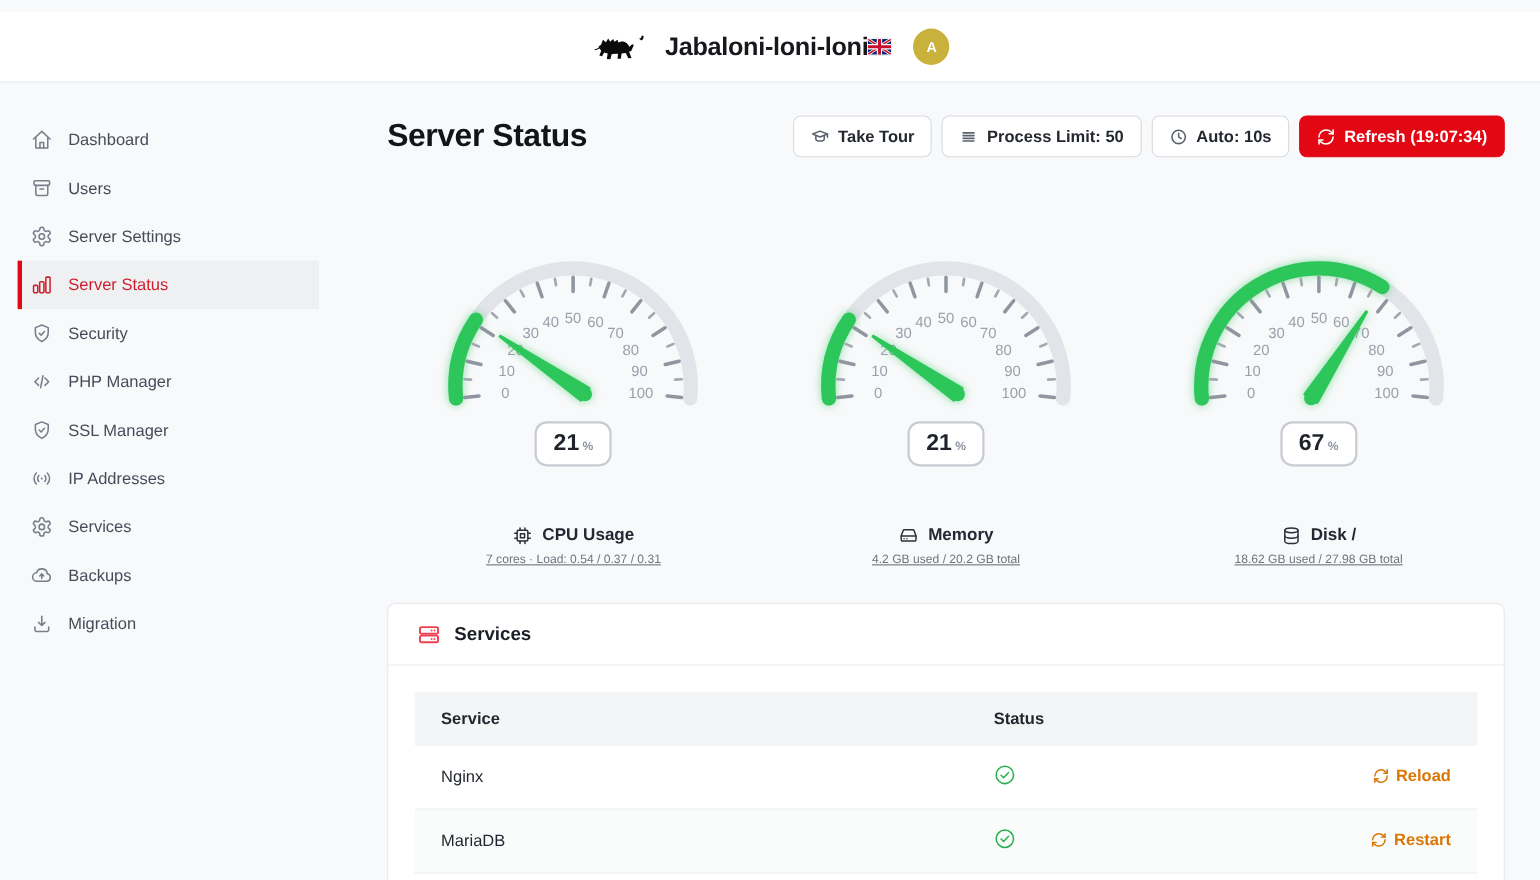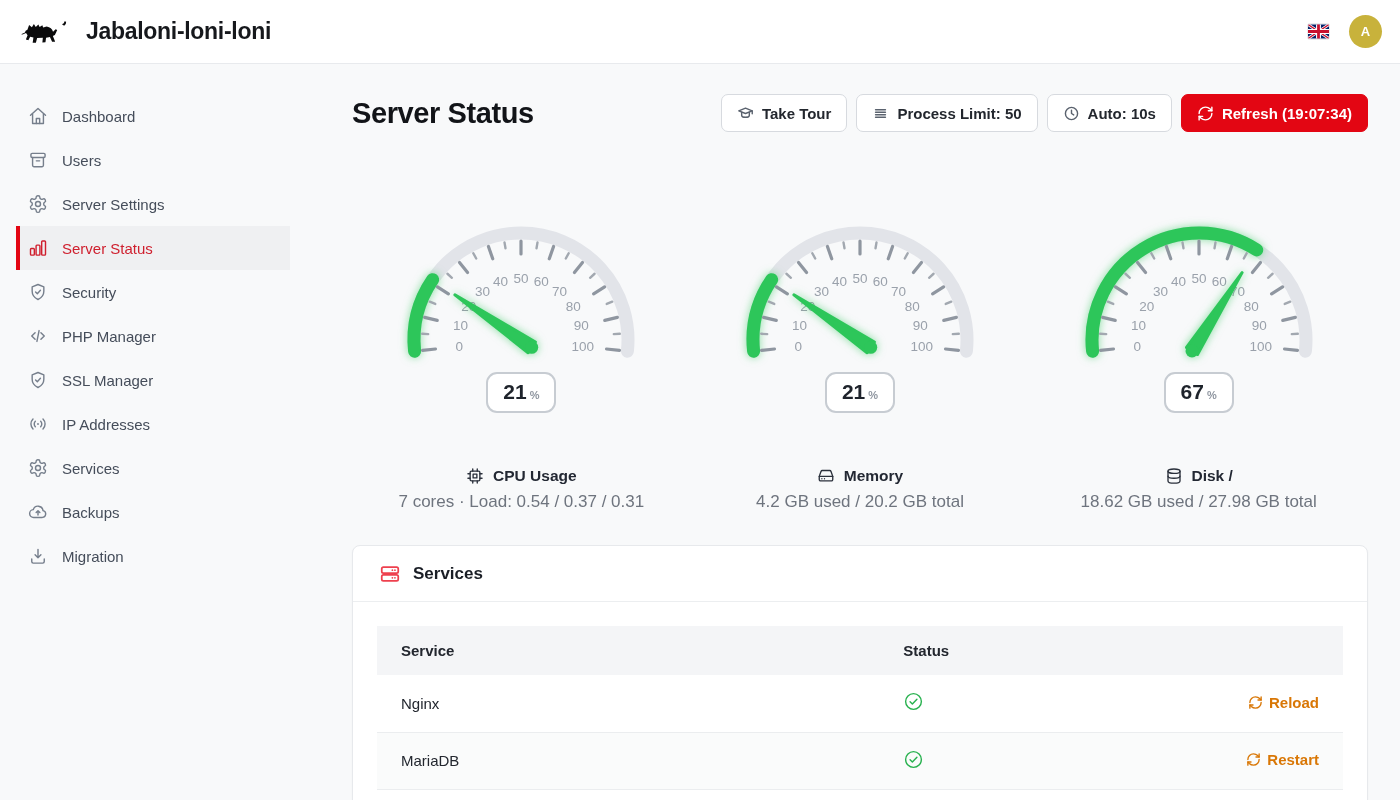--- a/index.html
+++ b/index.html
@@ -12,8 +12,8 @@
   
   .topbar {
     height: 64px; background: #fff; border-bottom: 1px solid #e8eaed;
-    display: flex; align-items: center; justify-content: space-between;
-    padding: 0 18px; position: relative; z-index: 5;
+    display: flex; align-items: center; justify-content: center;
+    padding: 0 18px; position: relative; z-index: 5; margin-top: 11px;
   }
   .brand { display: flex; align-items: center; gap: 14px; }
   .logo svg { display: block; }

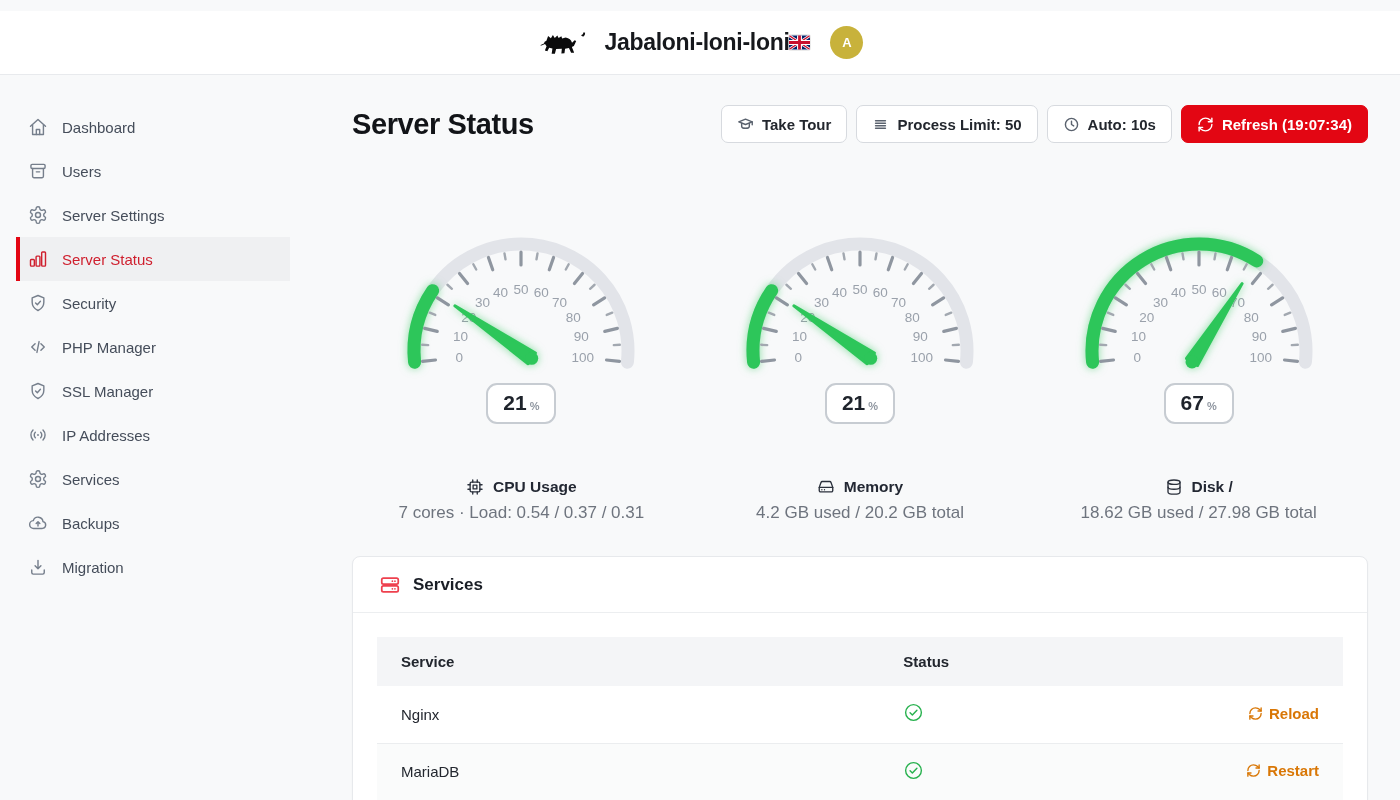--- a/index.html
+++ b/index.html
@@ -72,7 +72,7 @@
   }
   .gauge-title .gt-icon { width: 18px; height: 18px; display: flex; color: #2b313c; }
   .gauge-title .gt-icon svg { width: 18px; height: 18px; }
-  .gauge-sub { margin-top: 7px; font-size: 17px; color: #6e747e; }
+  .gauge-sub { margin-top: 7px; font-size: 11px; color: #6e747e; text-decoration: underline; }
   
   .card {
     margin-top: 33px; background: #fff; border: 1px solid #e7e9ec;

